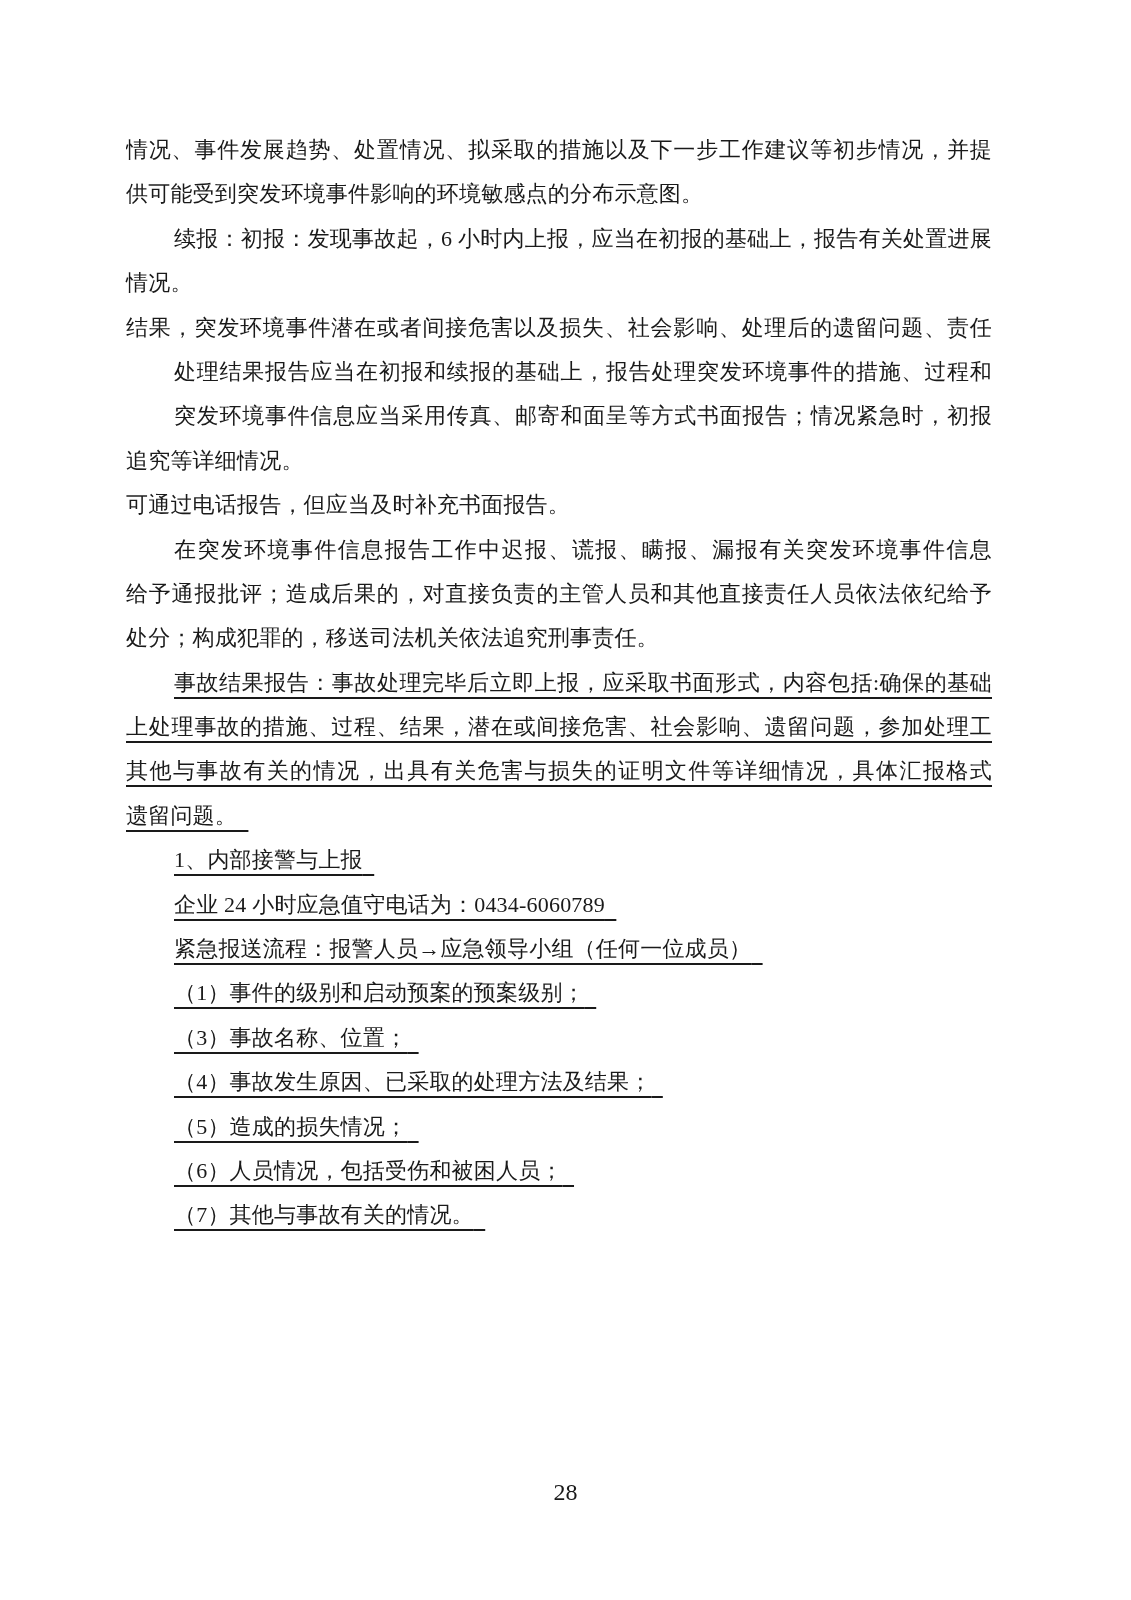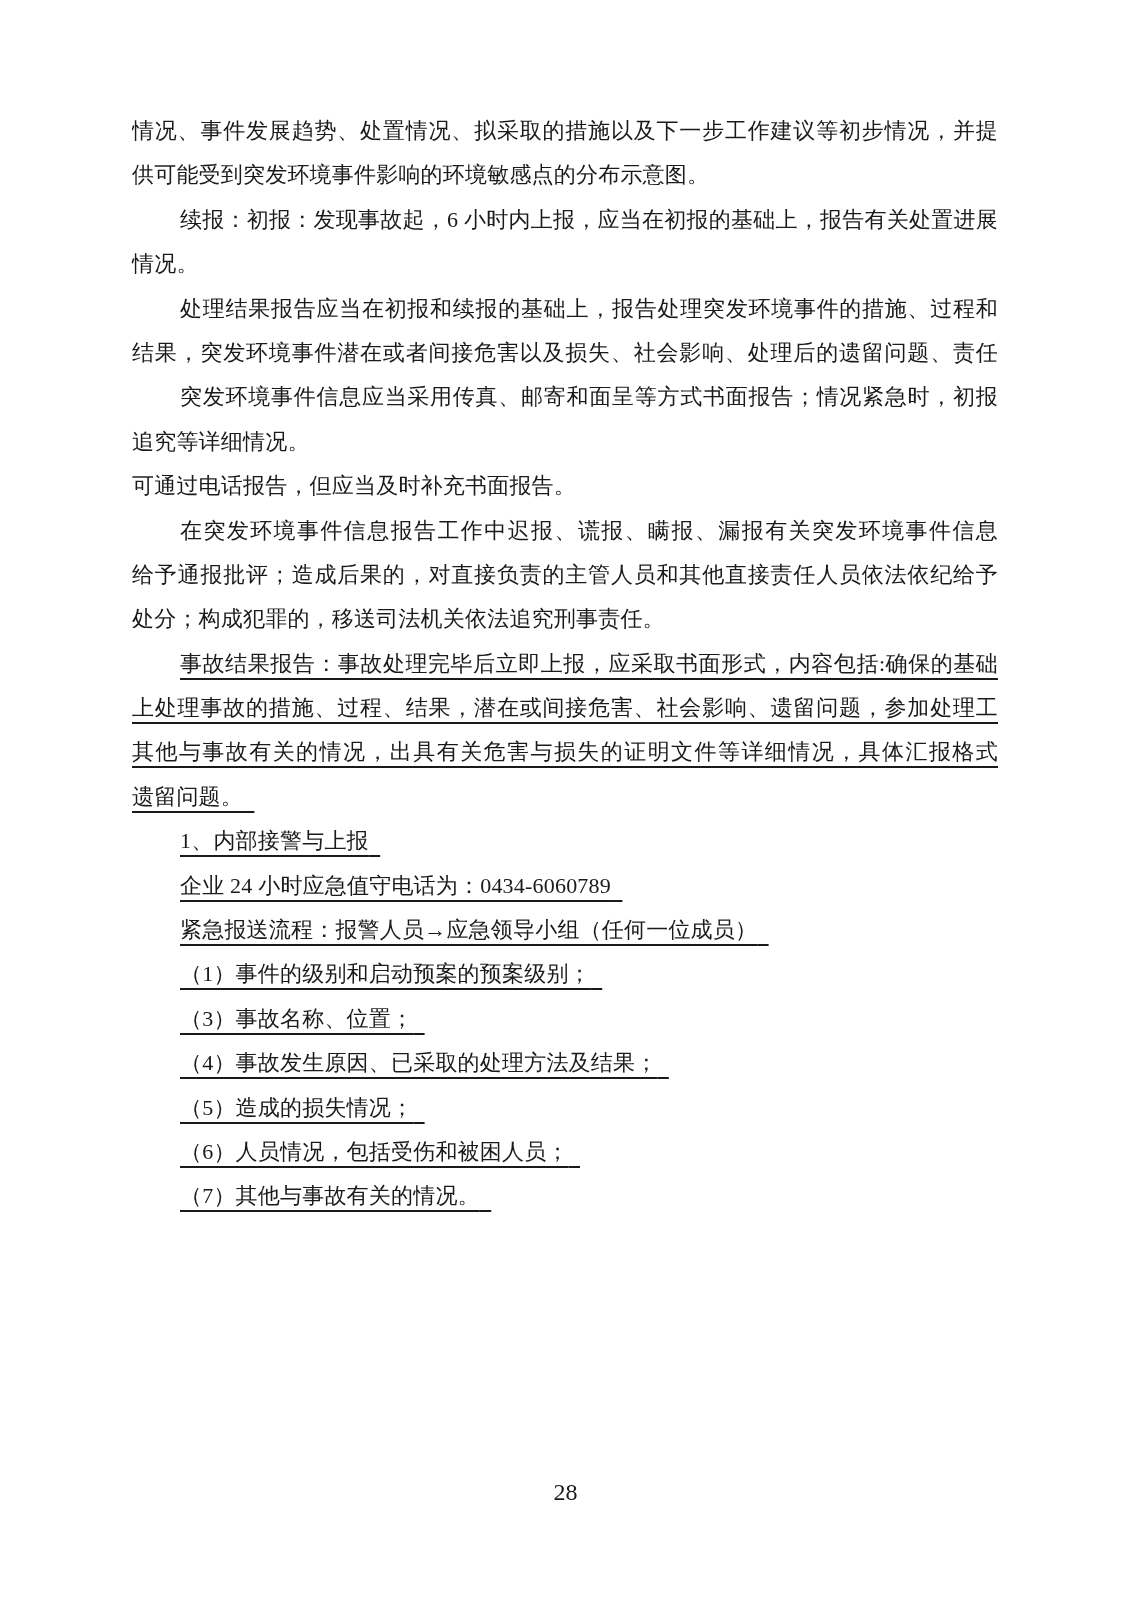--- a/index.html
+++ b/index.html
@@ -15,9 +15,8 @@
   .doc {
     position: absolute;
     left: 126px;
-    top: 109px;
+    top: 128px;
     width: 866px;
-    margin-left: 6px;
   }
   .line {
     height: 44.4px;

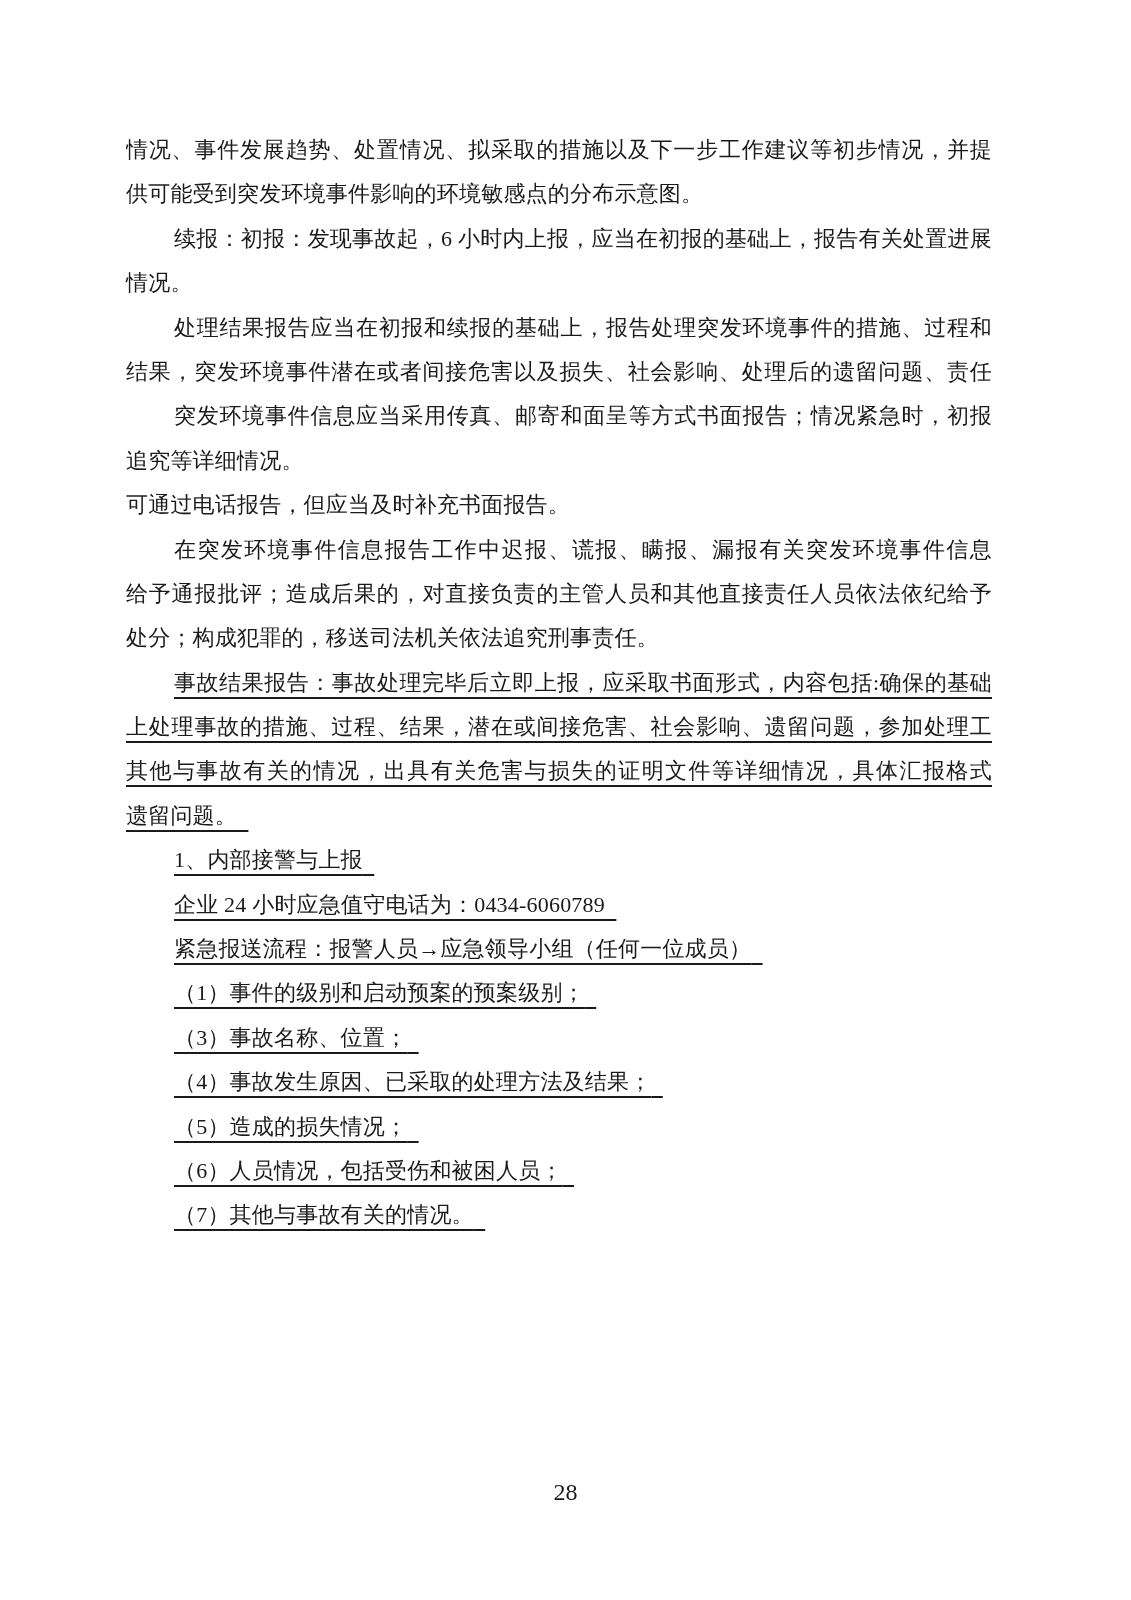--- a/index.html
+++ b/index.html
@@ -61,8 +61,8 @@
       <div class="line"><span class="t">供可能受到突发环境事件影响的环境敏感点的分布示意图。</span></div>
       <div class="line indent justify"><span class="t">续报：初报：发现事故起，6 小时内上报，应当在初报的基础上，报告有关处置进展</span></div>
       <div class="line"><span class="t">情况。</span></div>
+      <div class="line justify"><span class="t">结果，突发环境事件潜在或者间接危害以及损失、社会影响、处理后的遗留问题、责任</span></div>
       <div class="line indent justify"><span class="t">处理结果报告应当在初报和续报的基础上，报告处理突发环境事件的措施、过程和</span></div>
-      <div class="line justify"><span class="t">结果，突发环境事件潜在或者间接危害以及损失、社会影响、处理后的遗留问题、责任</span></div>
       <div class="line indent justify"><span class="t">突发环境事件信息应当采用传真、邮寄和面呈等方式书面报告；情况紧急时，初报</span></div>
       <div class="line"><span class="t">追究等详细情况。</span></div>
       <div class="line"><span class="t">可通过电话报告，但应当及时补充书面报告。</span></div>

